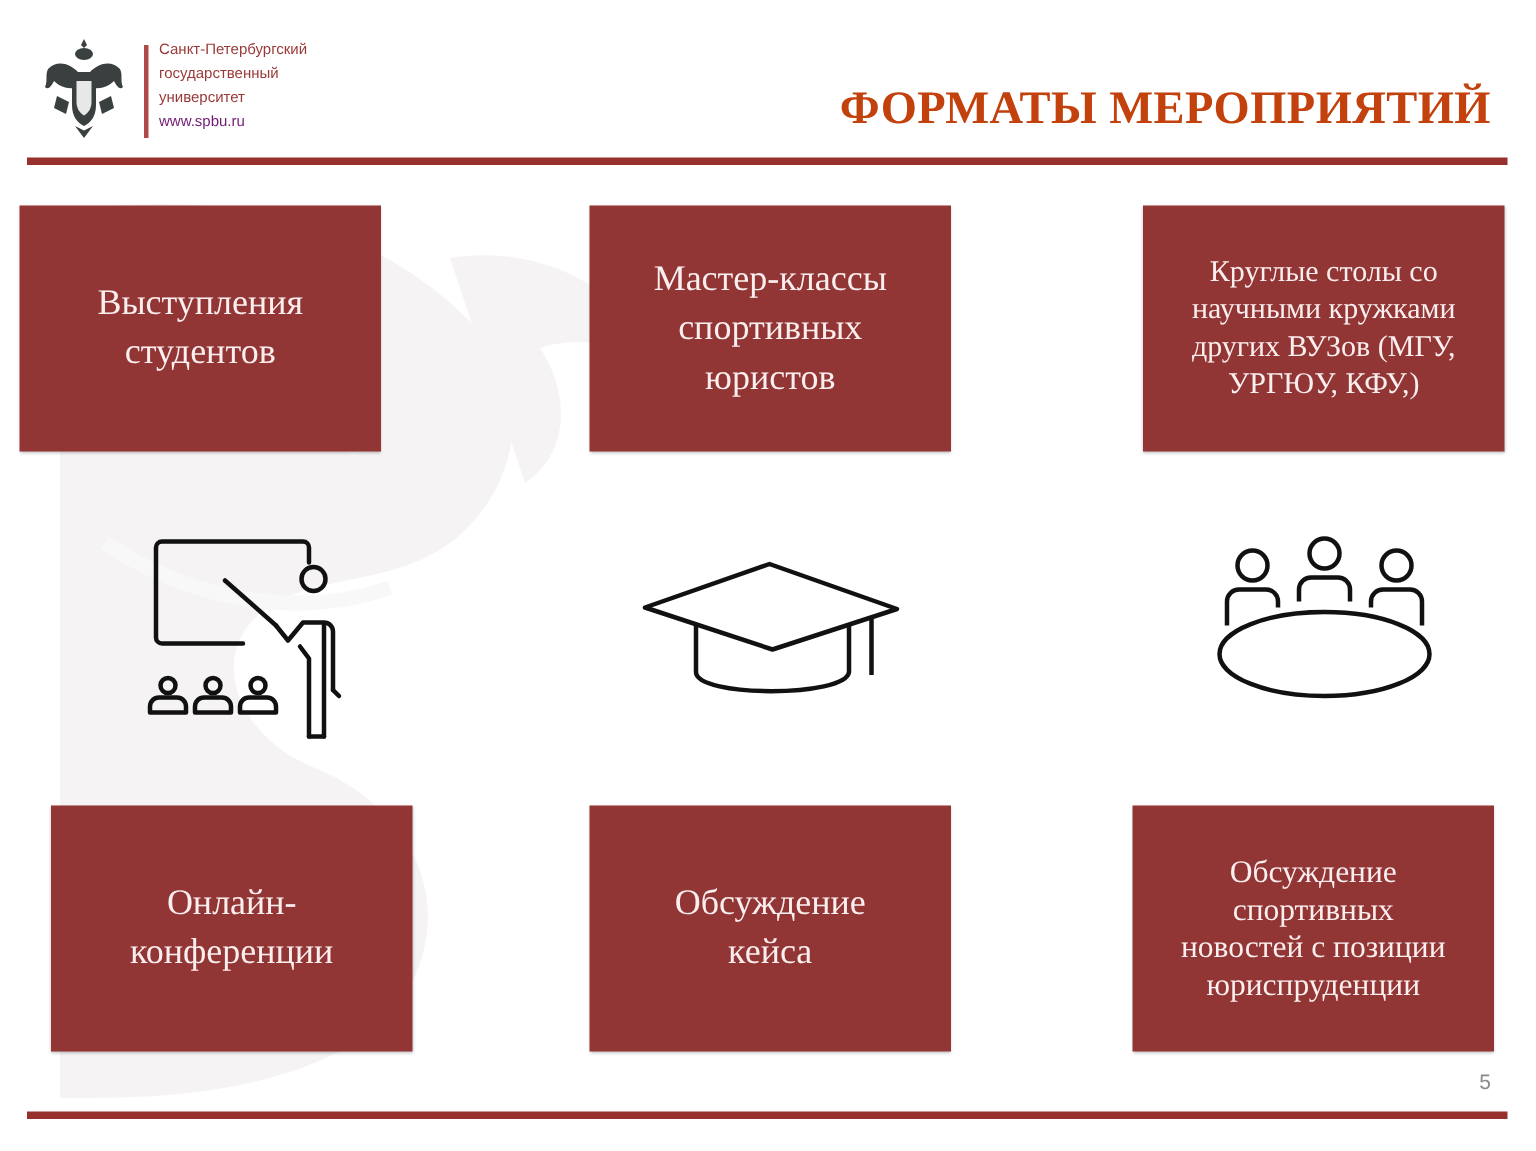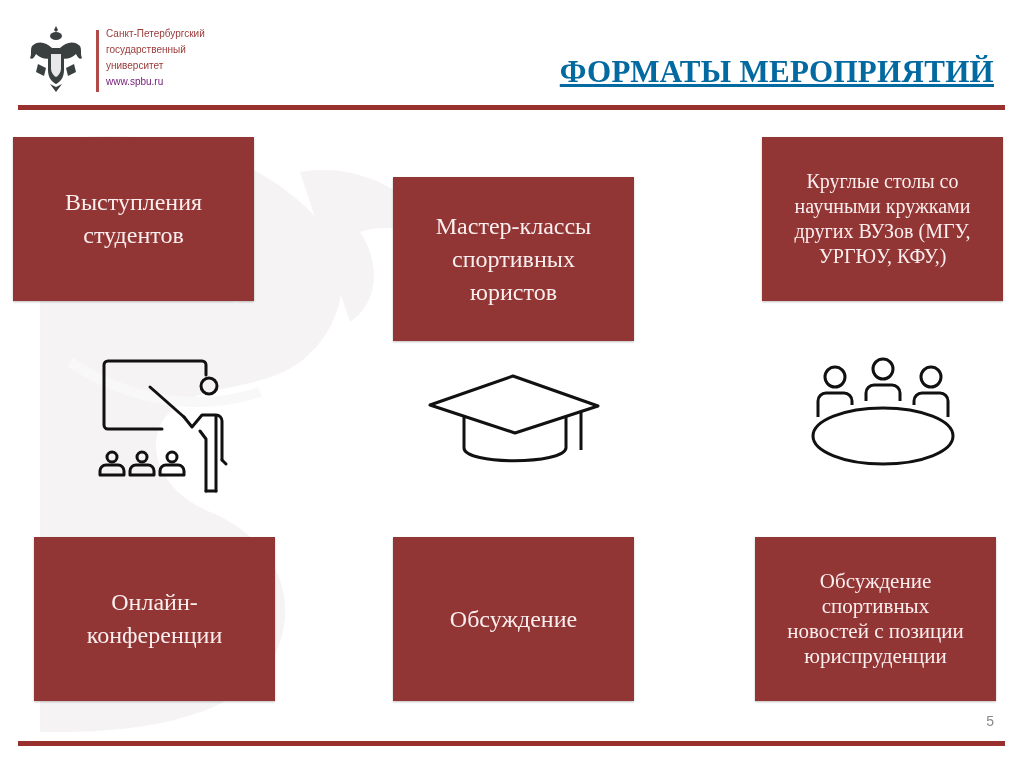--- a/index.html
+++ b/index.html
@@ -23,7 +23,7 @@
     .page-title {
       position: absolute; right: 30px; top: 54px;
       font-family: "Liberation Serif", serif; font-weight: bold; font-size: 31px;
-      color: #0369a1; letter-spacing: 0.3px; text-decoration: underline;
+      color: #c2410c; letter-spacing: 0.3px;
     }
     .rule {
       position: absolute; left: 18px; width: 987px; height: 5px; background: #98302e;

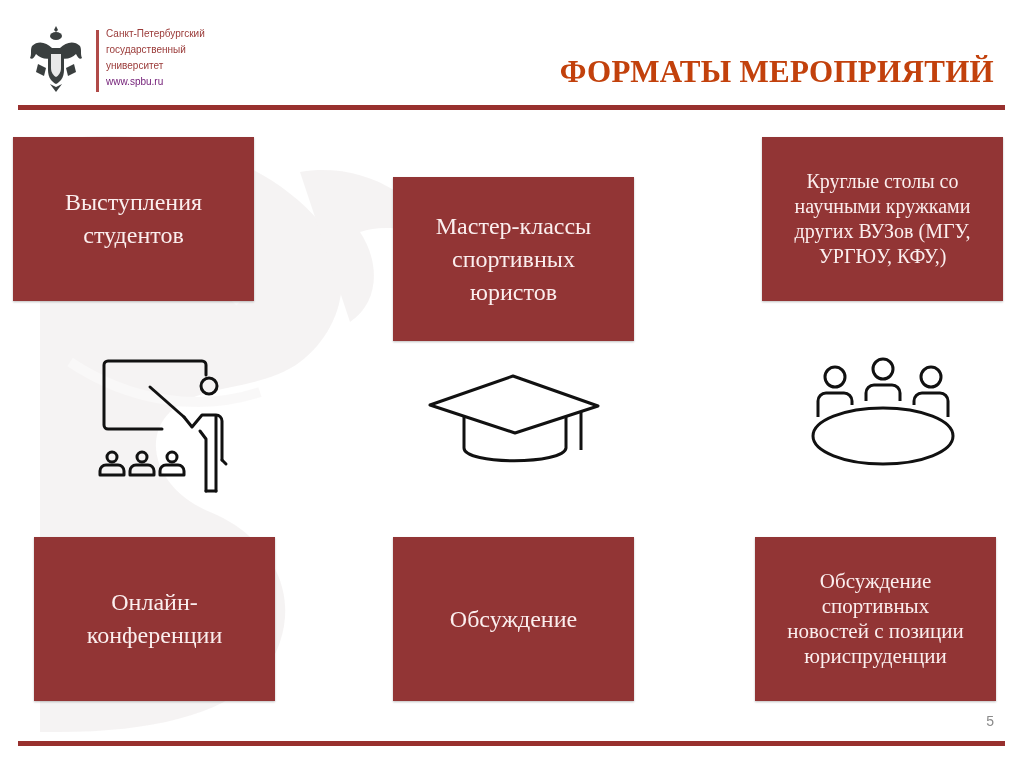--- a/index.html
+++ b/index.html
@@ -93,7 +93,7 @@
   </div>
 </div>
 
-<div class="card large" style="left:393px; top:137px;margin-top:40px;">
+<div class="card large" style="left:393px; top:137px;">
   <div>
     <span>Мастер-классы</span>
     <span>спортивных</span>

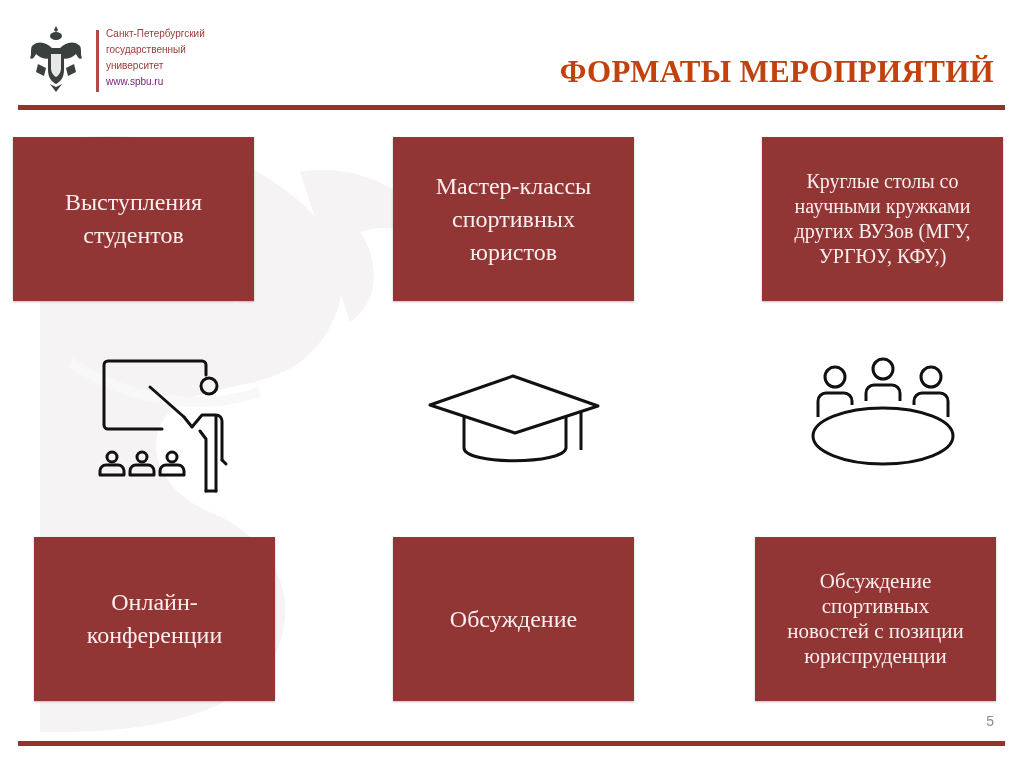--- a/index.html
+++ b/index.html
@@ -151,6 +151,7 @@
 <div class="card large" style="left:393px; top:537px;">
   <div>
     <span>Обсуждение</span>
+    <span>кейса</span>
   </div>
 </div>
 

